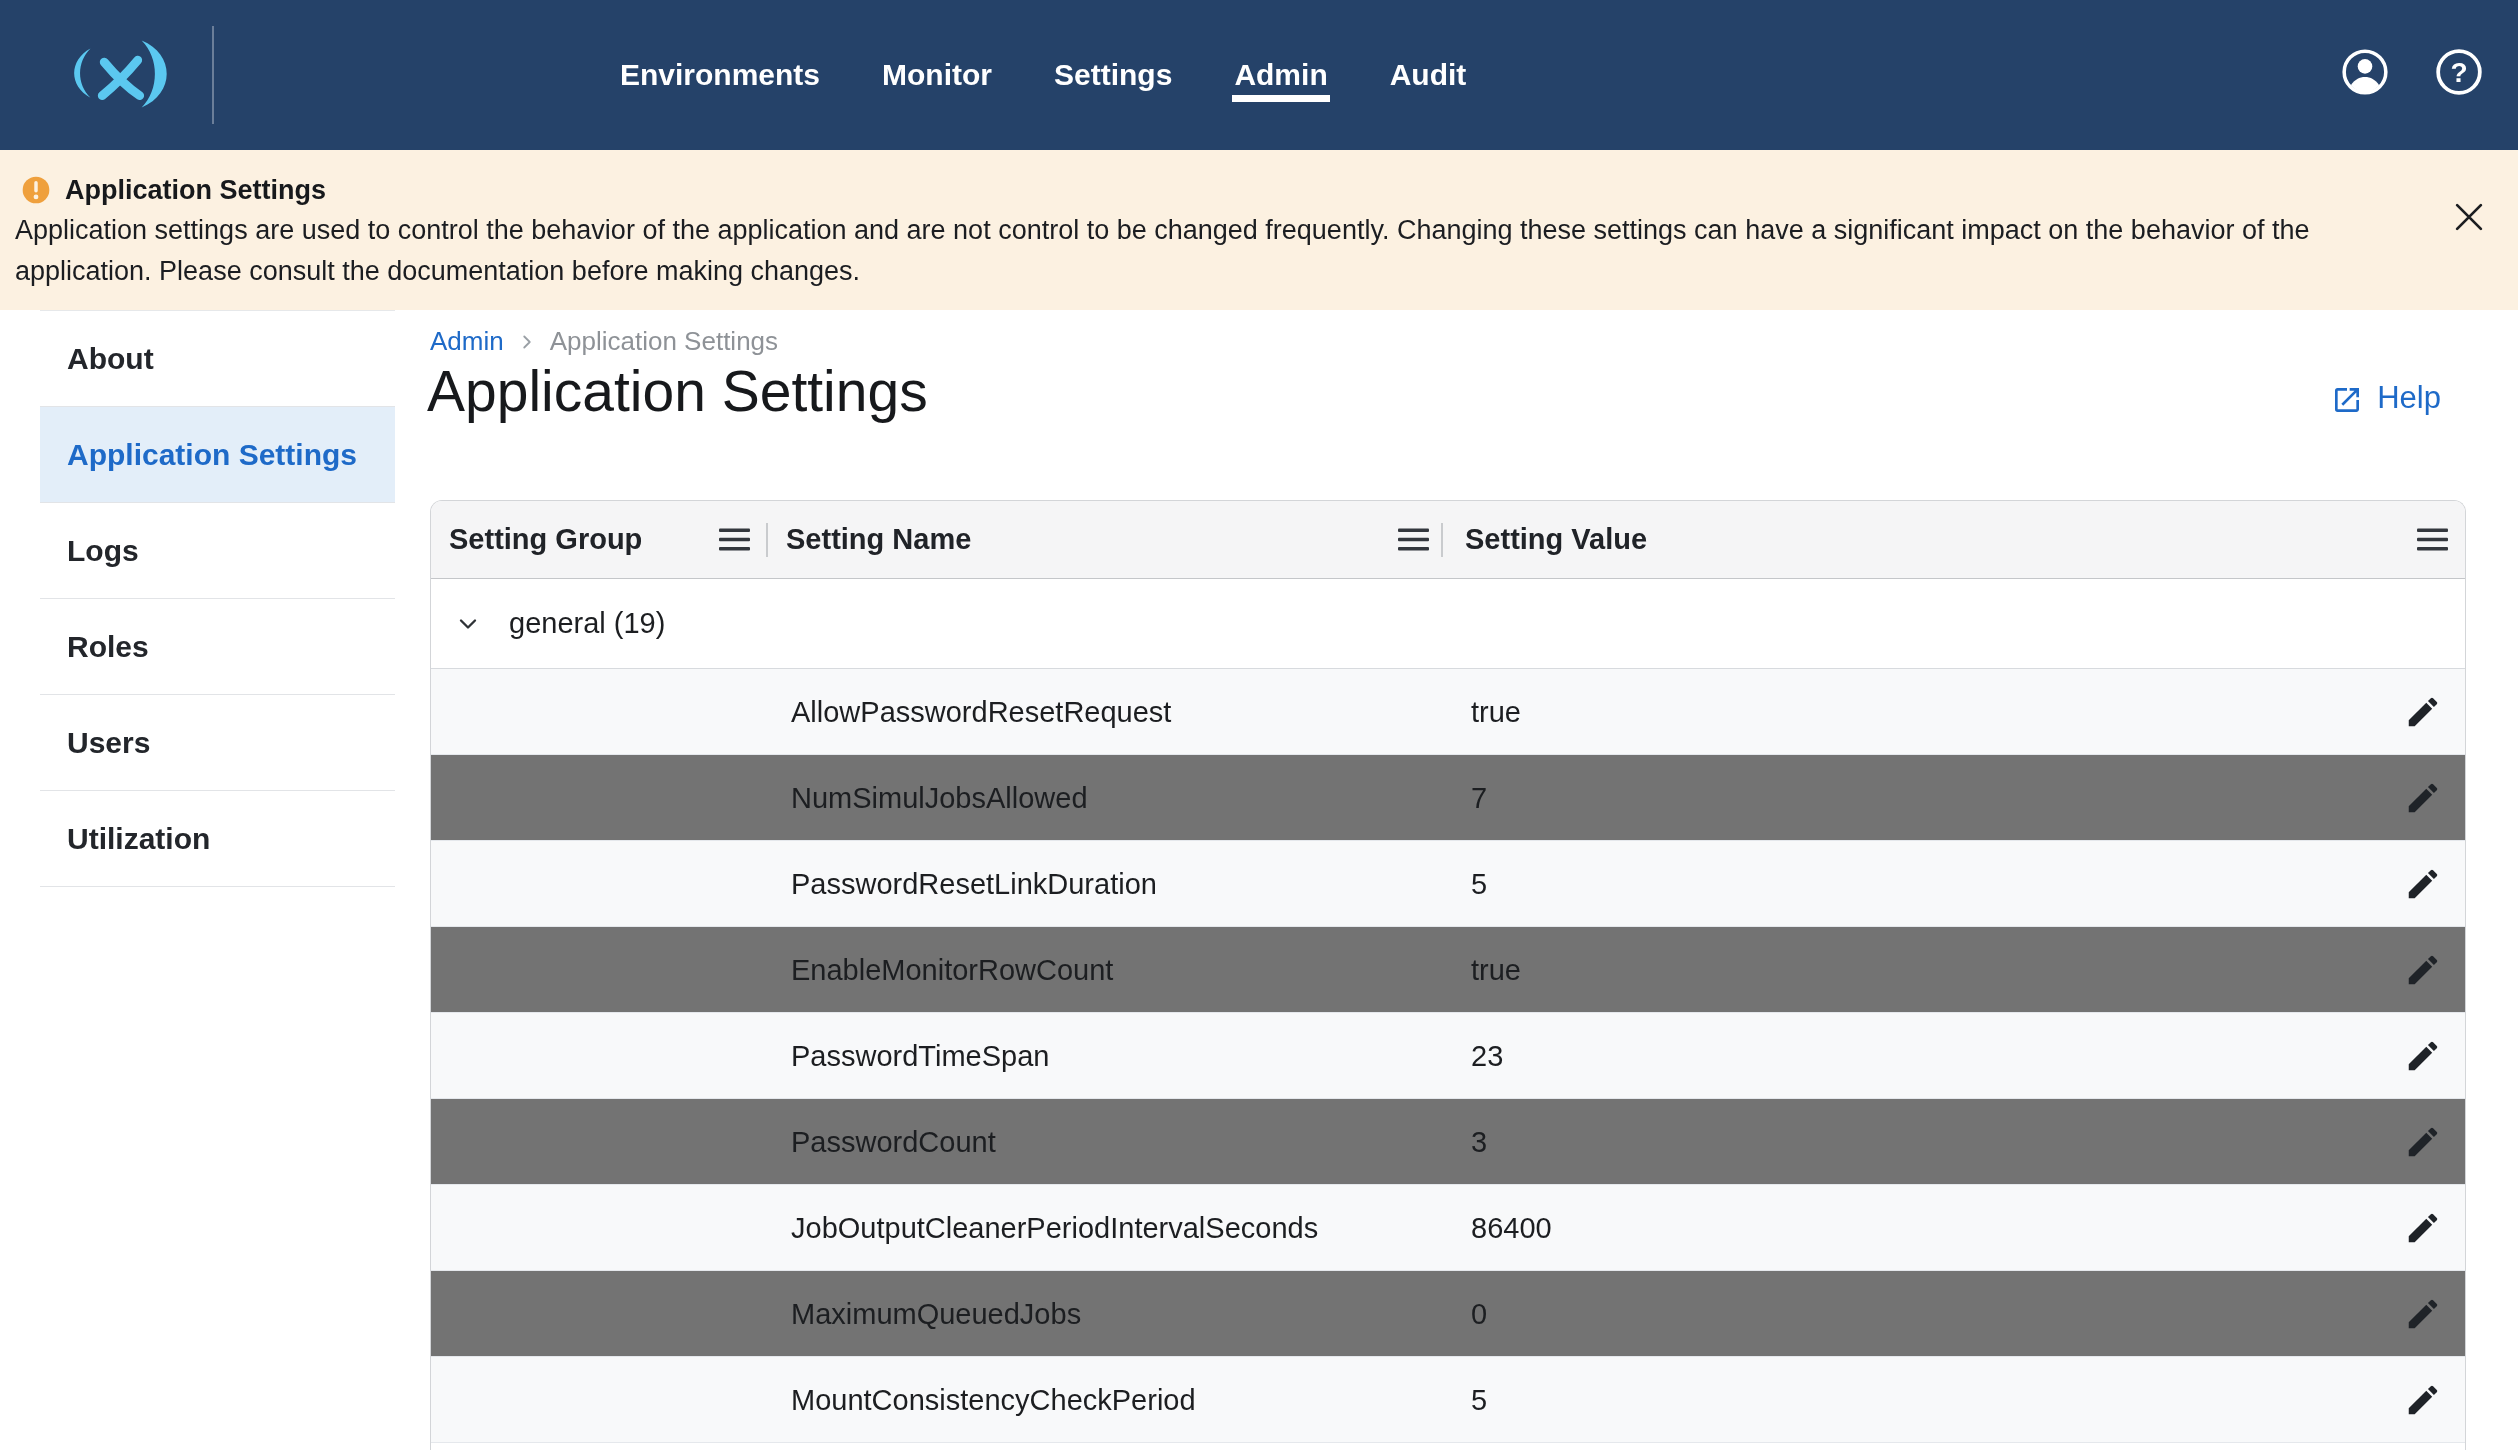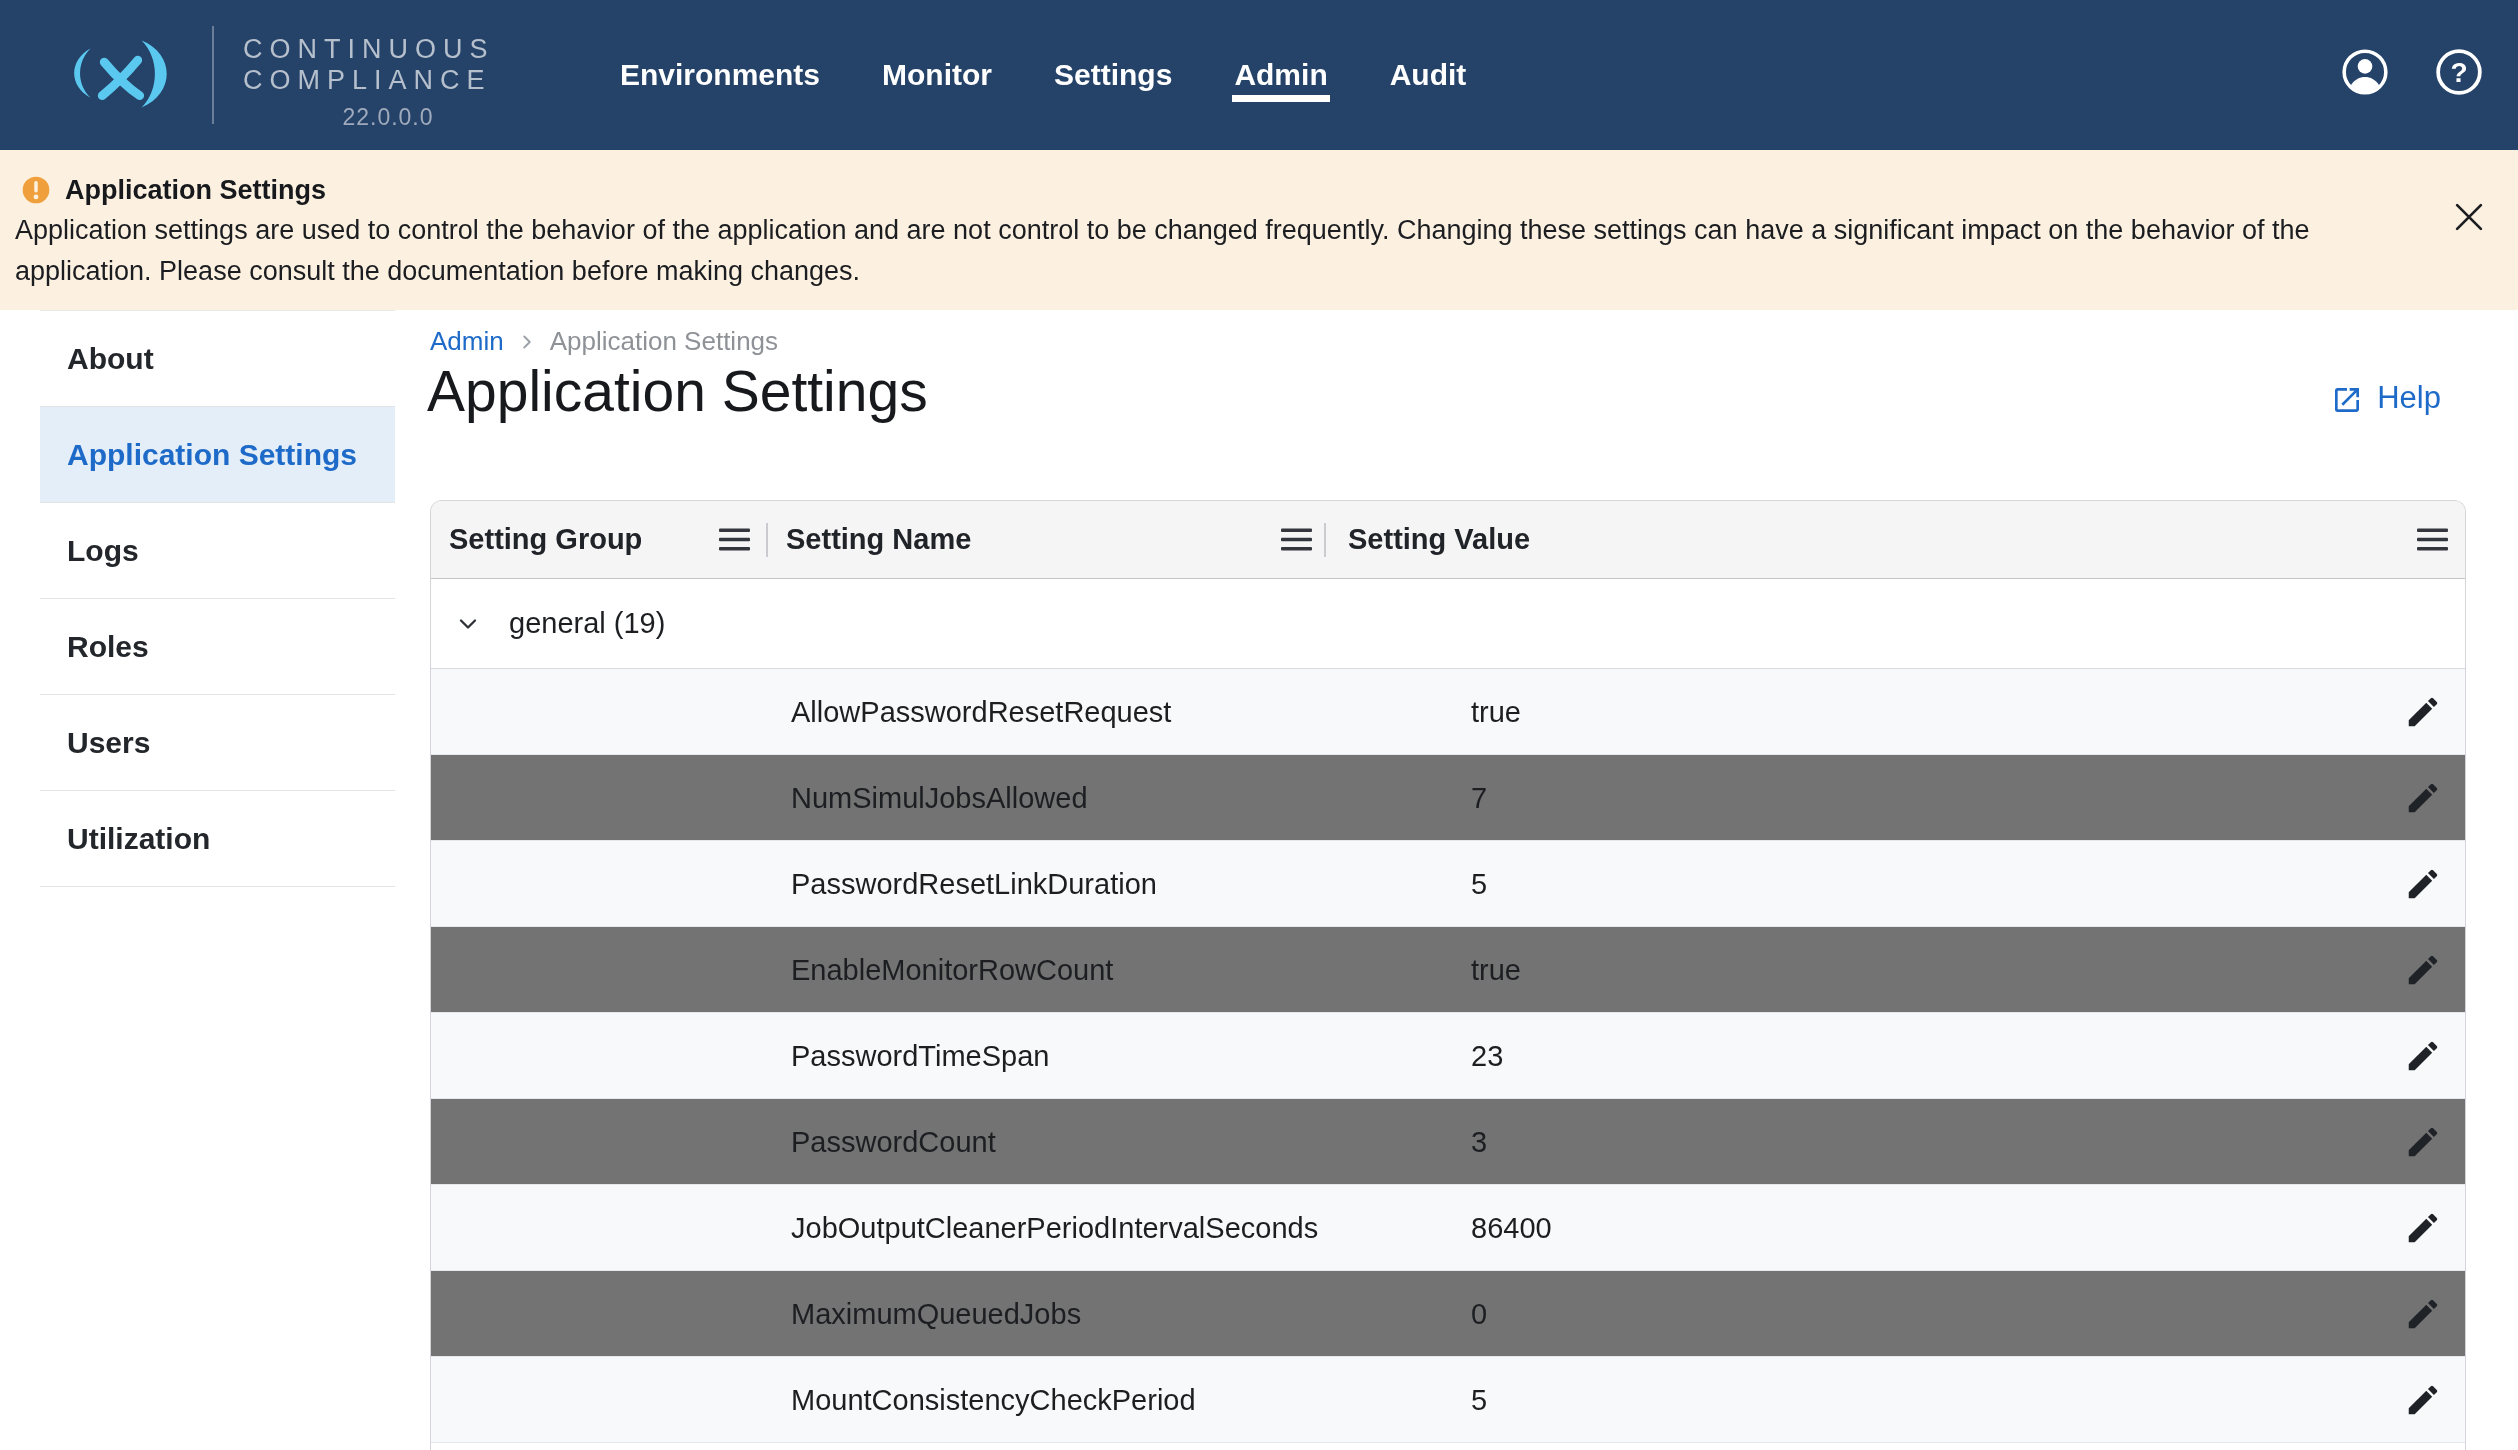--- a/index.html
+++ b/index.html
@@ -99,11 +99,6 @@
     <path d="M84 22 C74 34 60 48 48 58" stroke="#5BC8F0" stroke-width="9" stroke-linecap="round" fill="none"></path>
   </svg>
   <div class="logo-divider"></div>
-  <div class="brand">
-    <div class="brand-line">CONTINUOUS</div>
-    <div class="brand-line">COMPLIANCE</div>
-    <div class="brand-version">22.0.0.0</div>
-  </div>
 
   <nav class="nav">
     <div class="nav-item">

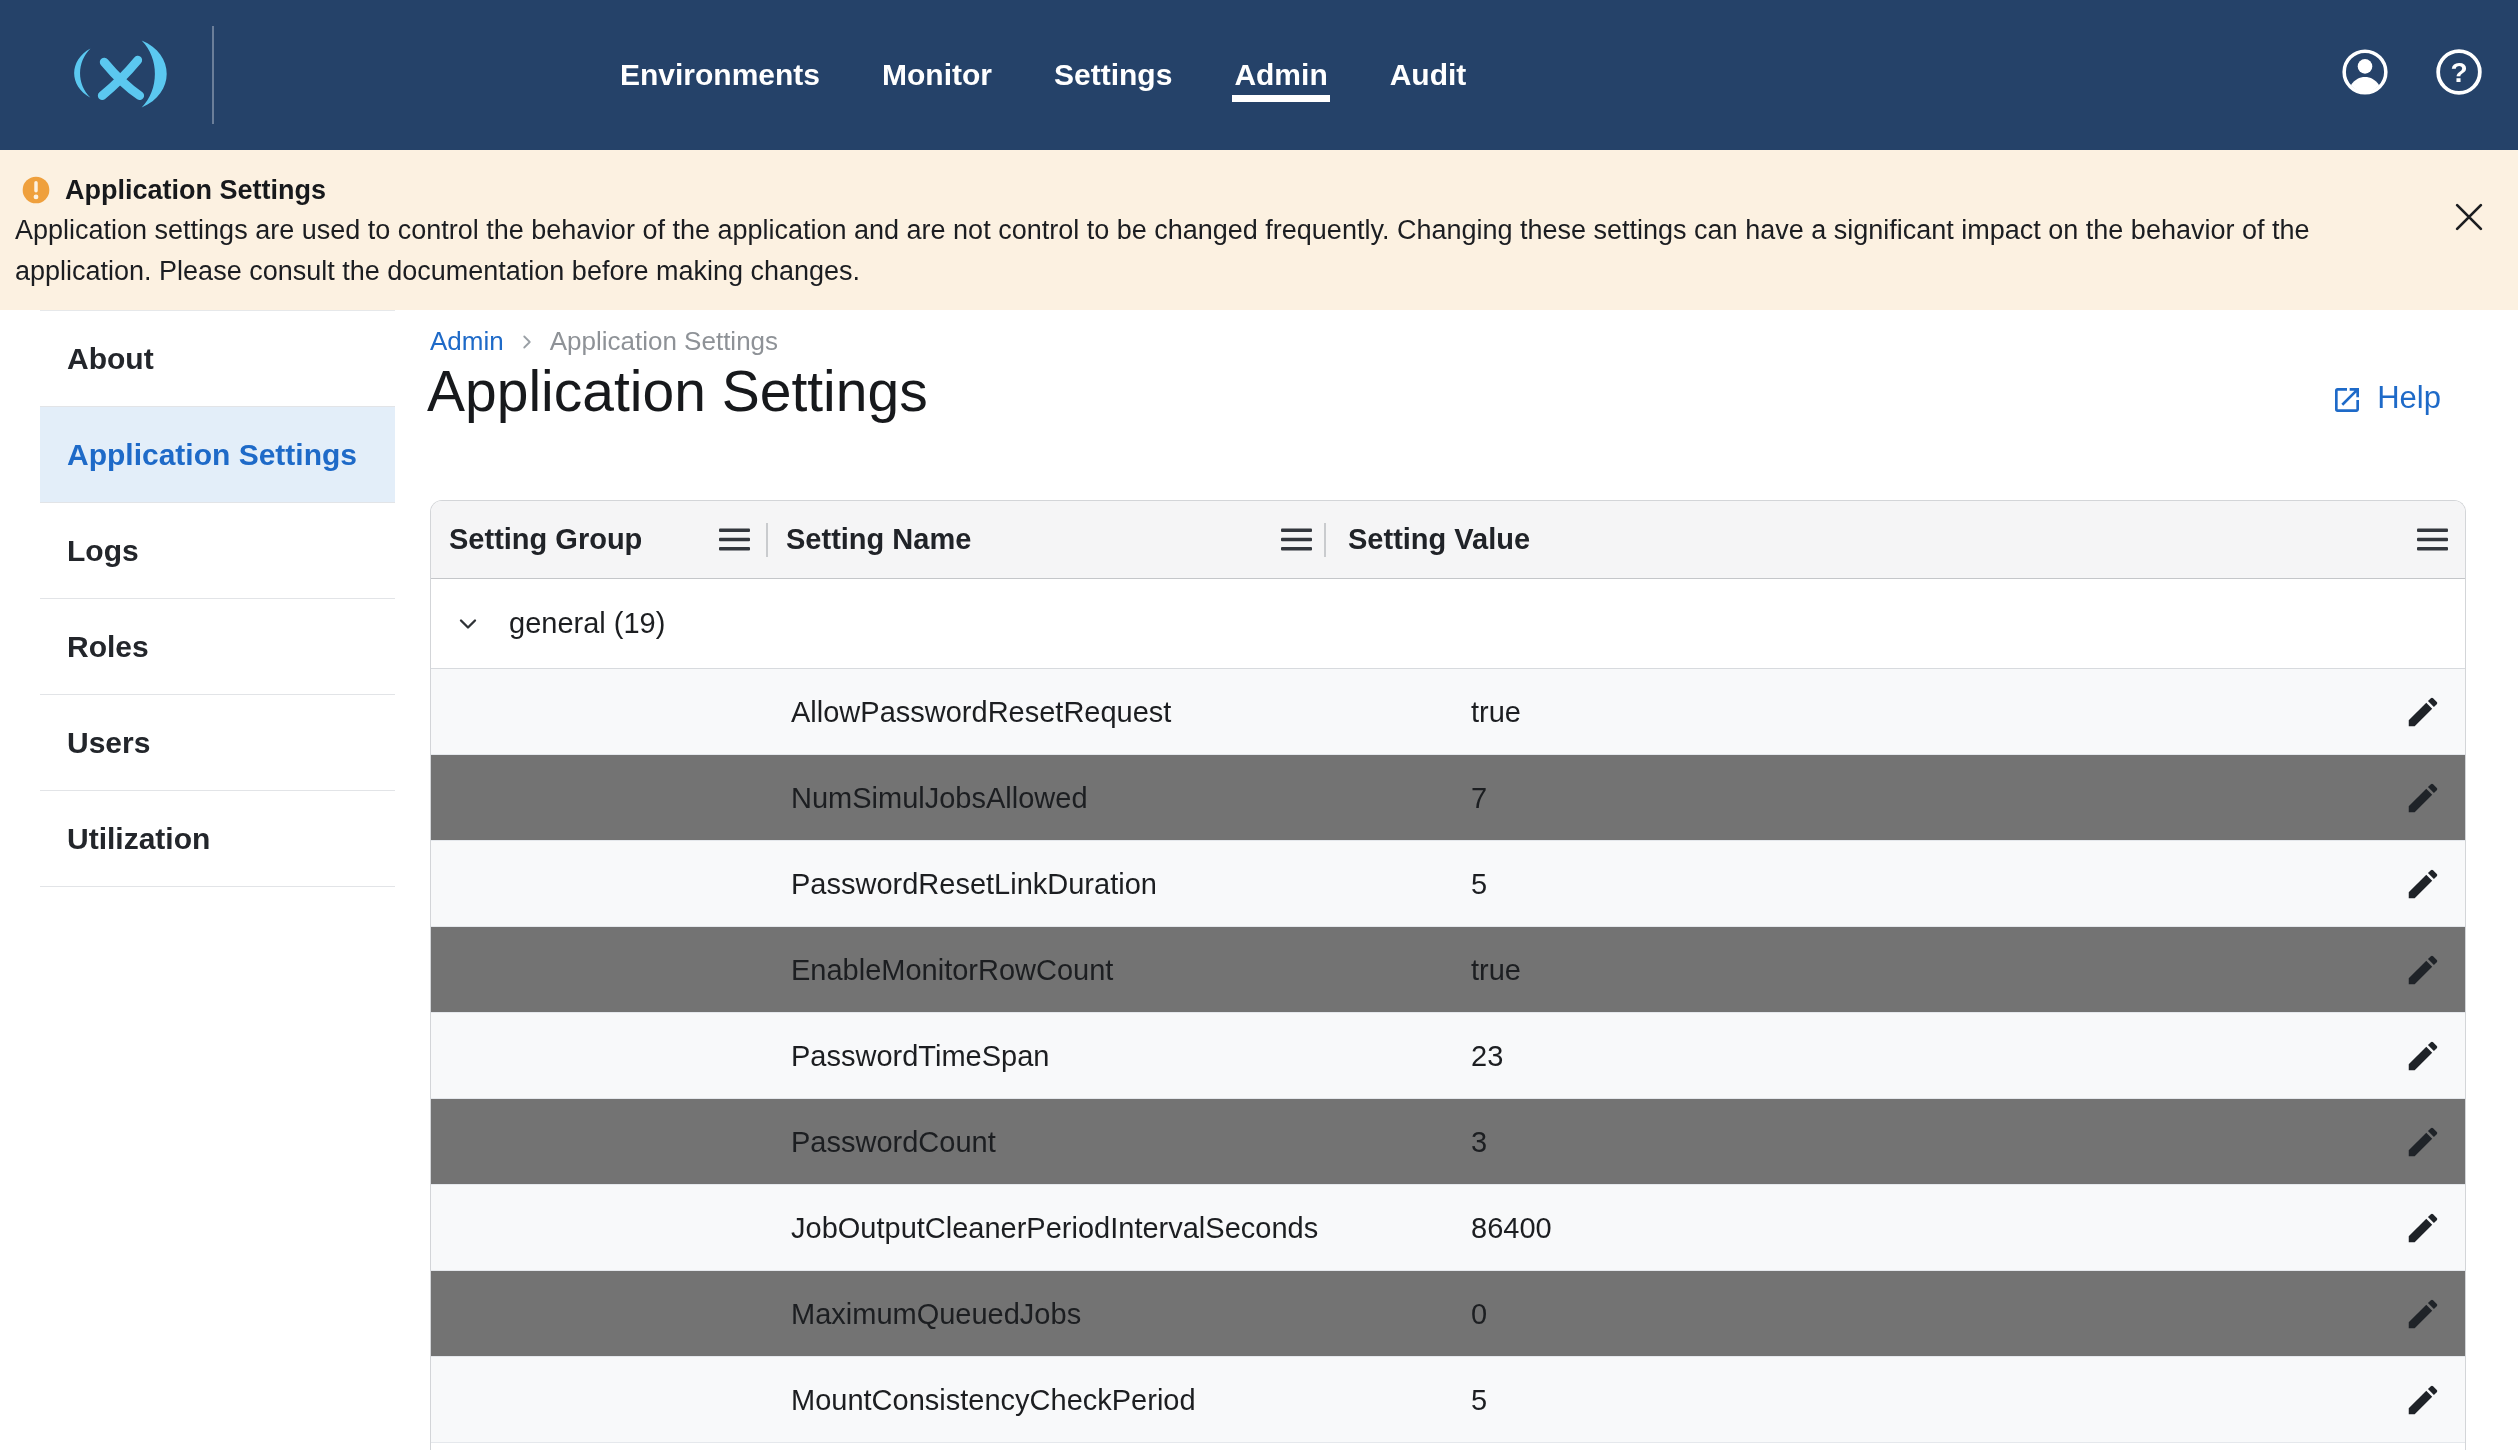--- a/index.html
+++ b/index.html
@@ -60,7 +60,7 @@
   .thead { display:flex; height:78px; background:#F5F5F6; border-bottom:1px solid #C4C6C9; }
   .th { position:relative; display:flex; align-items:center; padding-left:18px; }
   .th-group { width:337px; }
-  .th-name  { width:558px; }
+  .th-name  { width:675px; }
   .th-value { flex:1; padding-left:22px; padding-right:17px; }
   .th-label { font-size:29px; font-weight:700; color:#202328; }
   .th .spacer { flex:1; }

